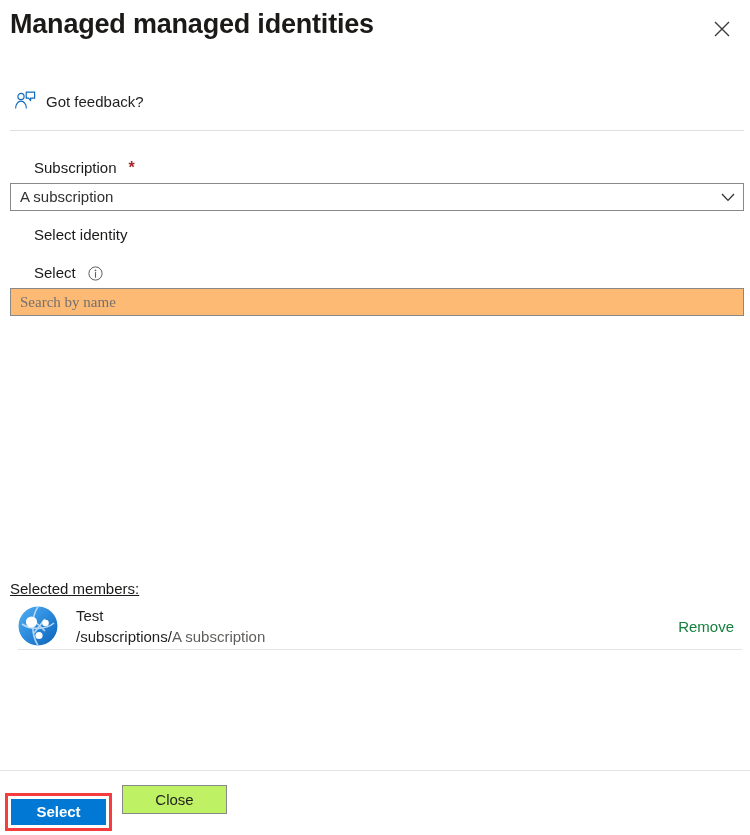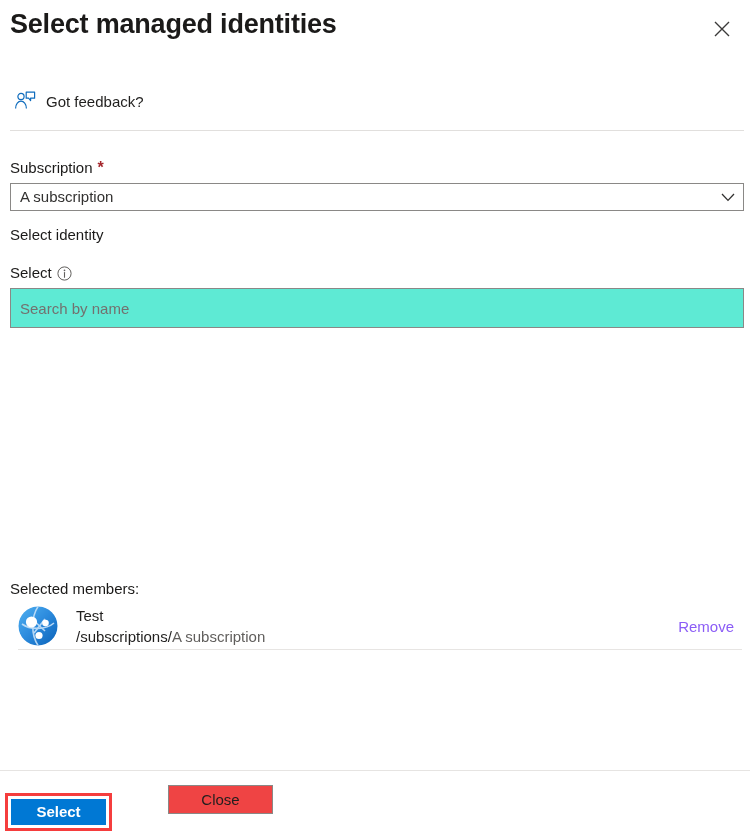--- a/index.html
+++ b/index.html
@@ -261,7 +261,7 @@
 <body>
 
 <div class="header">
-  <div class="dialog-title">Select managed identities</div>
+  <div class="dialog-title">Managed managed identities</div>
 
   <button class="close-btn">
     <span>

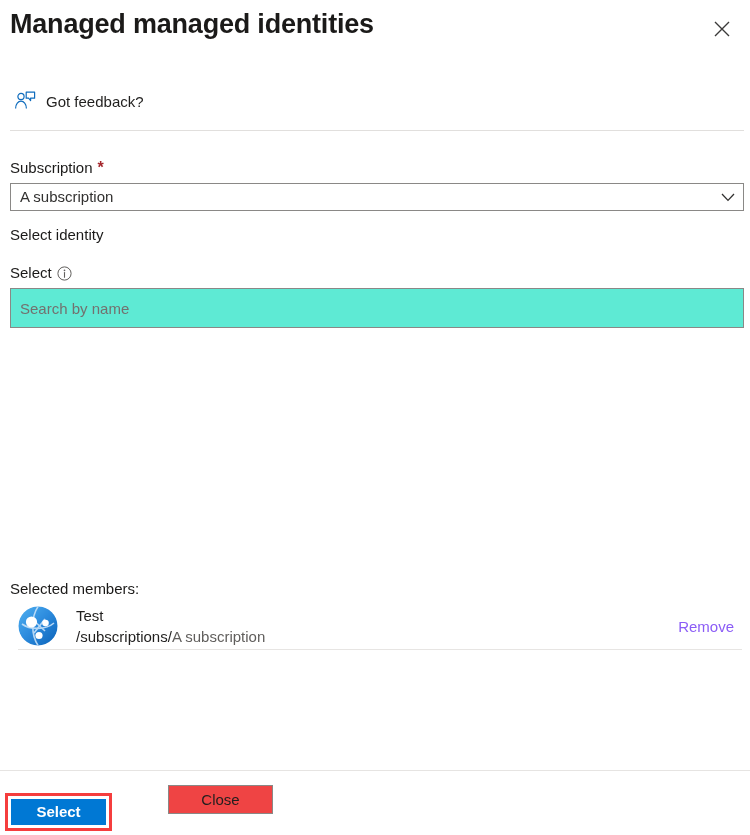--- a/index.html
+++ b/index.html
@@ -93,9 +93,10 @@
     color: #1b1a19;
     display: flex;
     align-items: center;
-    gap: 5px;
+    gap: 12px;
     margin-bottom: 5px;
     line-height: 20px;
+    margin-left: 24px;
   }
   .required-star {
     color: #a4262c;

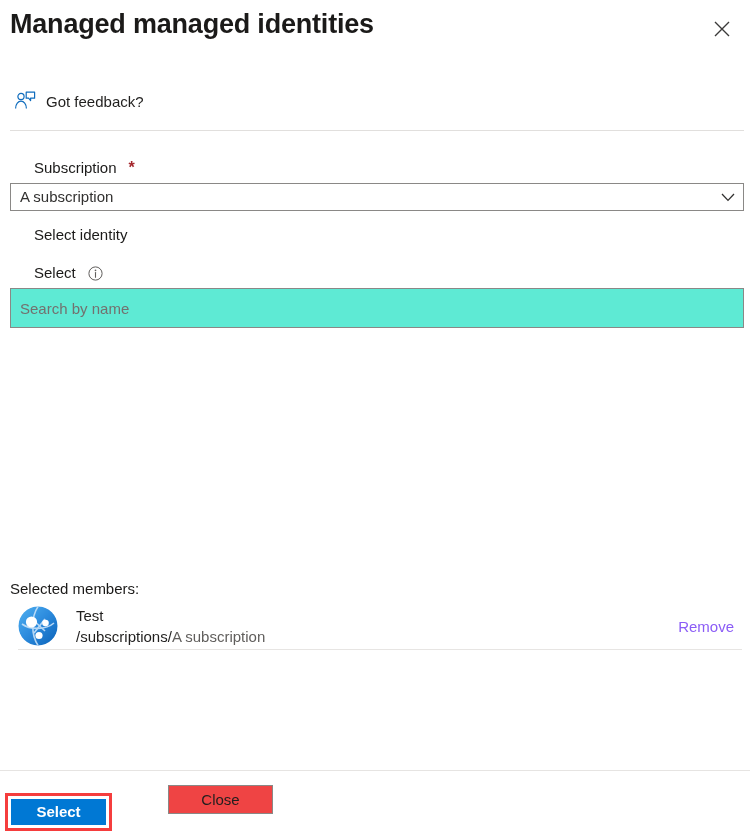--- a/index.html
+++ b/index.html
@@ -137,10 +137,10 @@
 
   .search-input {
     width: 100%;
-    height: 40px;
+    height: 28px;
     border: 1px solid #8a8886;
-    background: #5eead4;
-    font-family: Liberation Sans, sans-serif;
+    background: #fdba74;
+    font-family: Liberation Serif, serif;
     font-size: 15px;
     color: #323130;
     padding: 0 9px;

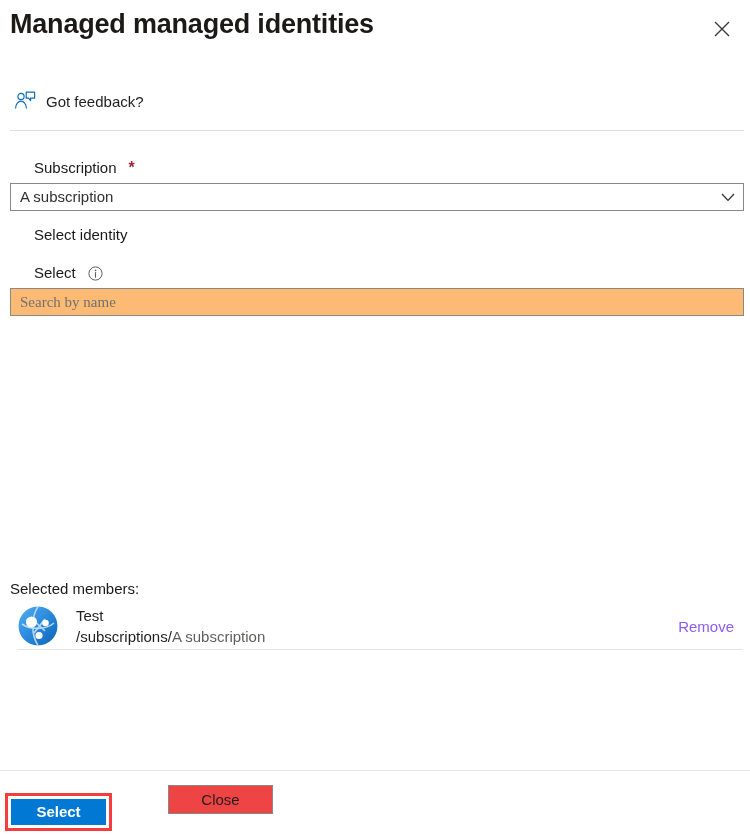--- a/index.html
+++ b/index.html
@@ -162,6 +162,7 @@
     font-size: 15px;
     color: #1b1a19;
     margin-bottom: 6px;
+    text-decoration: underline;
   }
   .member-row {
     display: flex;

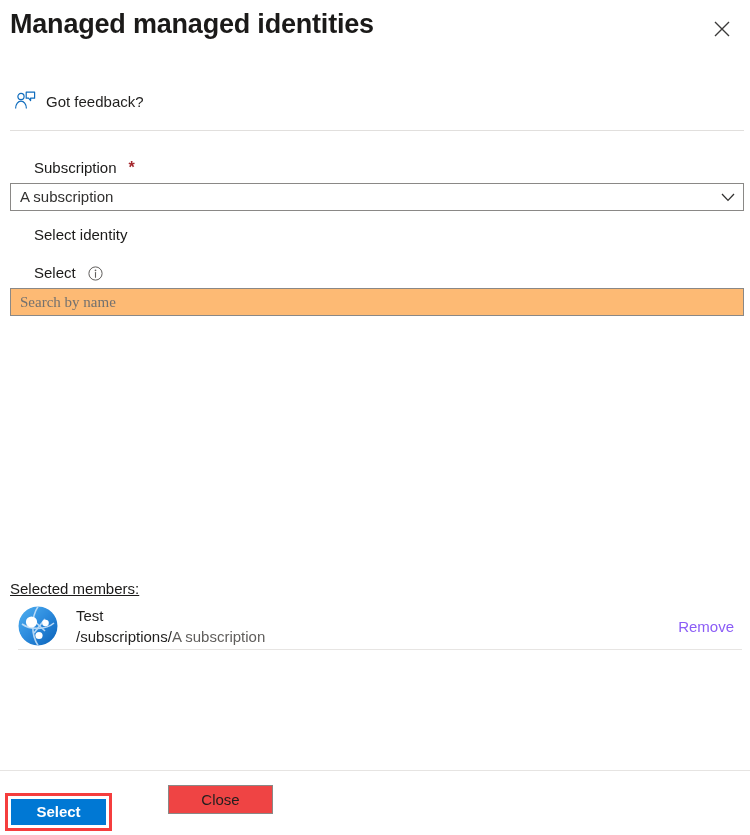--- a/index.html
+++ b/index.html
@@ -199,7 +199,7 @@
   .member-sub-muted { color: #605e5c; }
   .remove-link {
     font-size: 15px;
-    color: #8b5cf6;
+    color: #15803d;
     cursor: pointer;
     white-space: nowrap;
     flex: none;

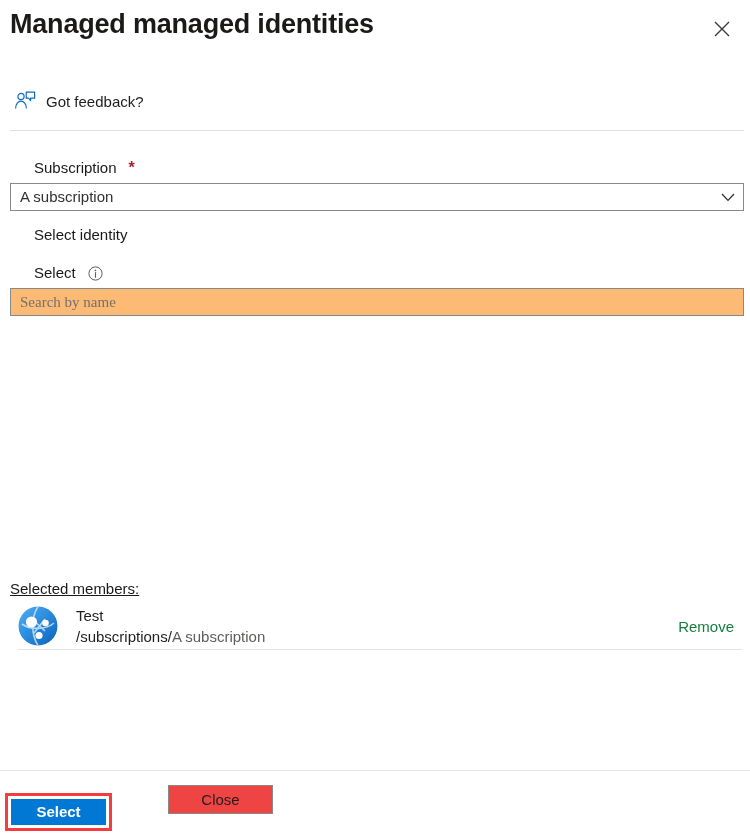--- a/index.html
+++ b/index.html
@@ -249,14 +249,13 @@
     top: 785px;
     width: 105px;
     height: 29px;
-    background: #ef4444;
+    background: #bef264;
     border: 1px solid #8a8886;
     color: #201f1e;
     font-family: "Liberation Sans", sans-serif;
     font-size: 15px;
     cursor: pointer;
     padding: 0;
-    margin-left: 46px;
   }
 </style>
 </head>

